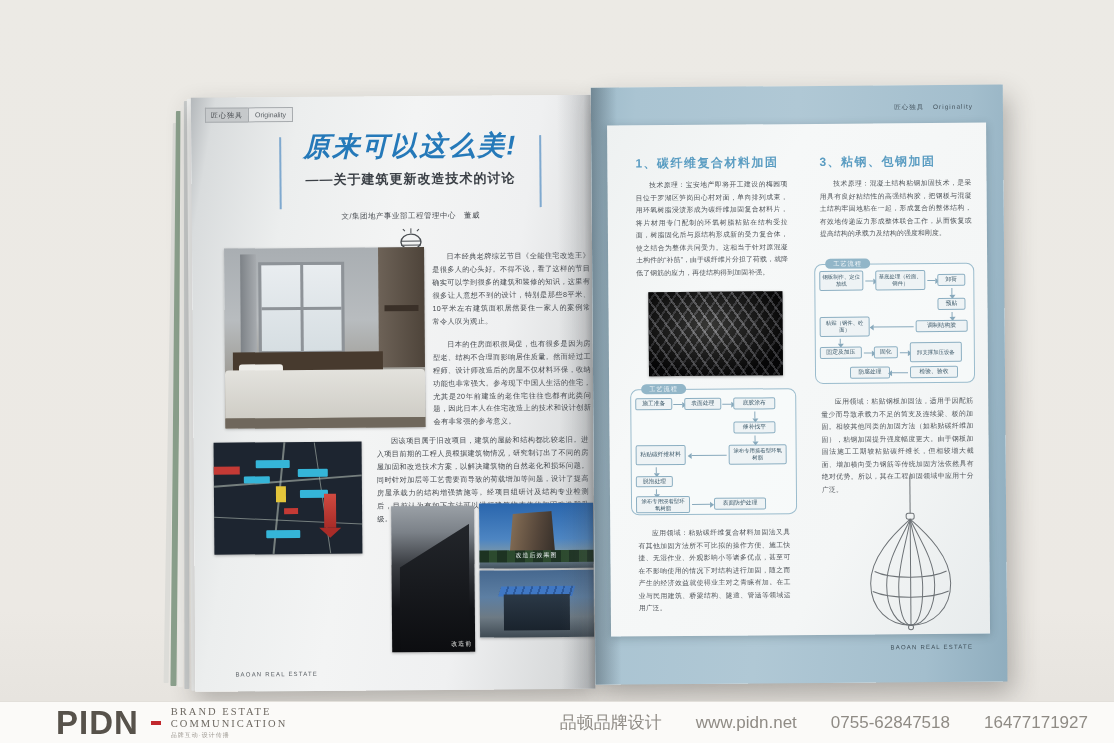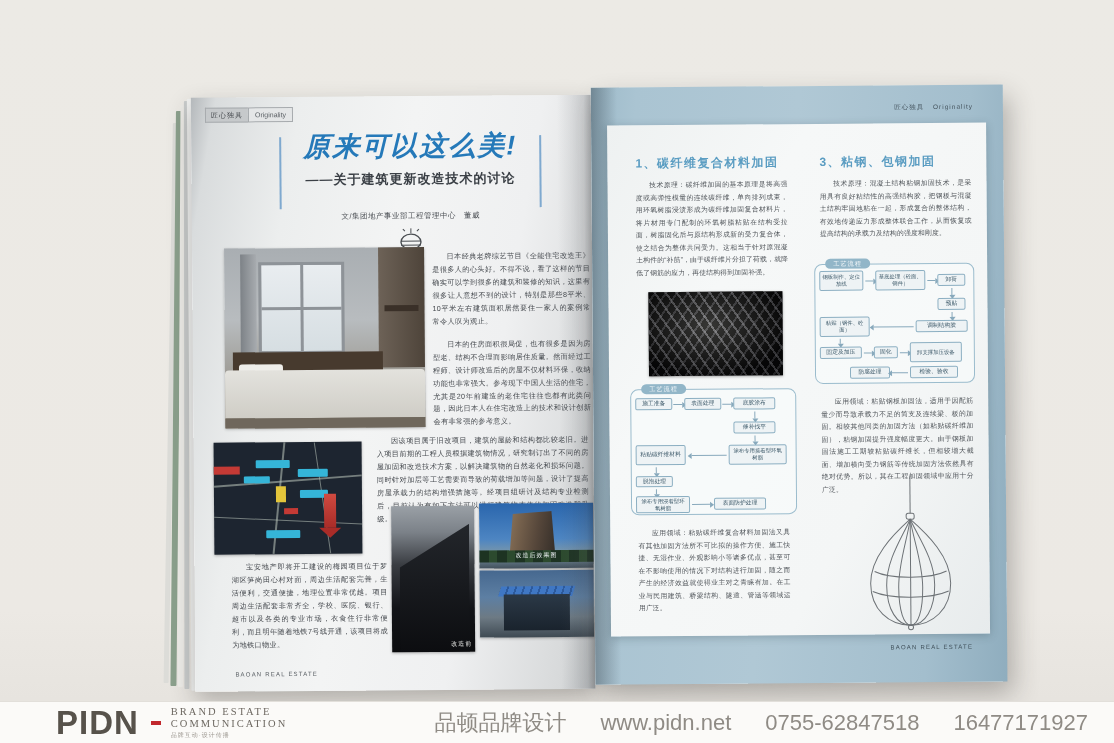--- a/index.html
+++ b/index.html
@@ -217,7 +217,7 @@
 
         <div class="abs sec-h" style="left:28px;top:30px;">1、碳纤维复合材料加固</div>
         <div class="abs" style="left:28px;top:54px;width:152px;">
-          <p class="rpara" style="margin:0;">技术原理：碳纤维加固的基本原理是将高强度或高弹性模量的连续碳纤维，单向排列成束，用环氧树脂浸渍形成为碳纤维加固复合材料片，将片材用专门配制的环氧树脂粘贴在结构受拉面，树脂固化后与原结构形成新的受力复合体，使之结合为整体共同受力。这相当于针对原混凝土构件的“补筋”，由于碳纤维片分担了荷载，就降低了钢筋的应力，再使结构得到加固补强。</p>
+          <p class="rpara" style="margin:0;">技术原理：宝安地产即将开工建设的梅园项目位于罗湖区笋岗田心村对面，单向排列成束，用环氧树脂浸渍形成为碳纤维加固复合材料片，将片材用专门配制的环氧树脂粘贴在结构受拉面，树脂固化后与原结构形成新的受力复合体，使之结合为整体共同受力。这相当于针对原混凝土构件的“补筋”，由于碳纤维片分担了荷载，就降低了钢筋的应力，再使结构得到加固补强。</p>
         </div>
 
         <div class="abs carbon"></div>

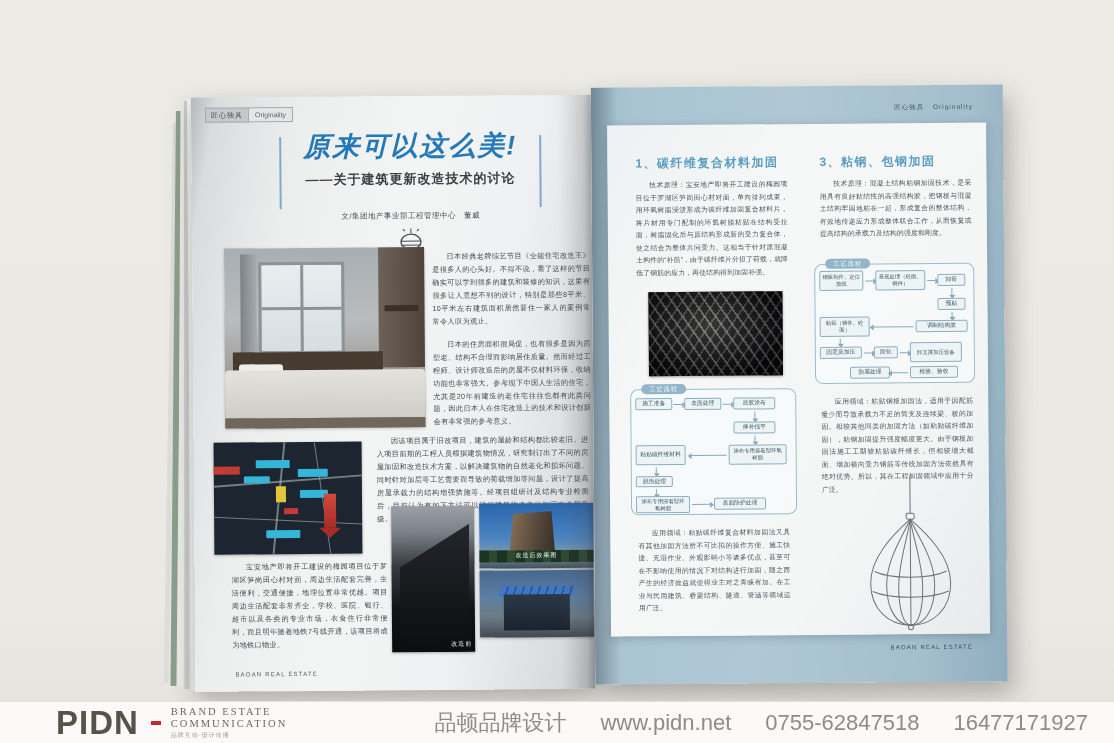--- a/index.html
+++ b/index.html
@@ -200,9 +200,6 @@
         <div class="b"></div>
       </div>
 
-      <div class="abs" style="left:37px;top:464px;width:156px;">
-        <p class="para" style="margin:0;">宝安地产即将开工建设的梅园项目位于罗湖区笋岗田心村对面，周边生活配套完善，生活便利，交通便捷，地理位置非常优越。项目周边生活配套非常齐全，学校、医院、银行、超市以及各类的专业市场，衣食住行非常便利，而且明年随着地铁7号线开通，该项目将成为地铁口物业。</p>
-      </div>
 
       <div class="abs pg-footer" style="left:40px;top:574px;">BAOAN REAL ESTATE</div>
     </div>

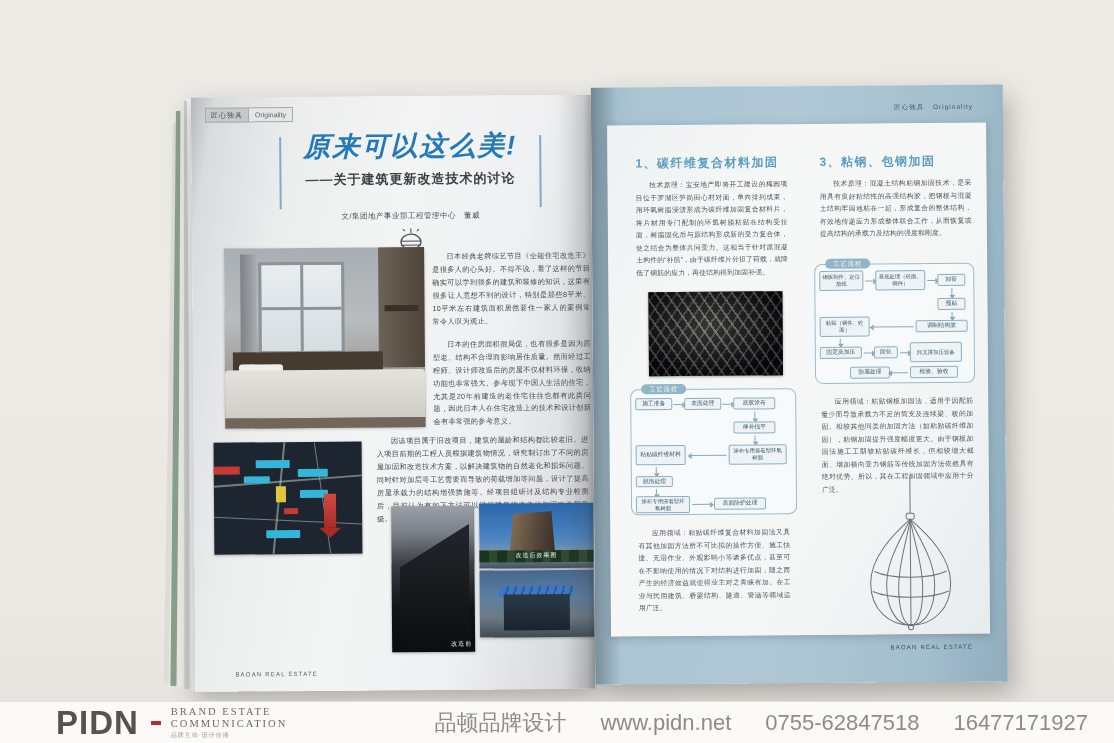--- a/index.html
+++ b/index.html
@@ -103,7 +103,7 @@
   .logo-lines{display:flex;flex-direction:column;line-height:1.15;}
   .logo-en{font-family:"Liberation Serif","DejaVu Serif",serif;font-size:10.5px;color:#6e6962;letter-spacing:2px;}
   .logo-cn{font-size:6px;color:#9b968f;letter-spacing:1px;margin-top:2px;}
-  .contacts{margin-left:auto;margin-right:26px;display:flex;align-items:center;gap:34px;font-size:22px;color:#8f8b85;}
+  .contacts{margin-left:auto;margin-right:26px;display:flex;align-items:center;gap:34px;font-size:17px;color:#8f8b85;}
 </style>
 </head>
 <body>

